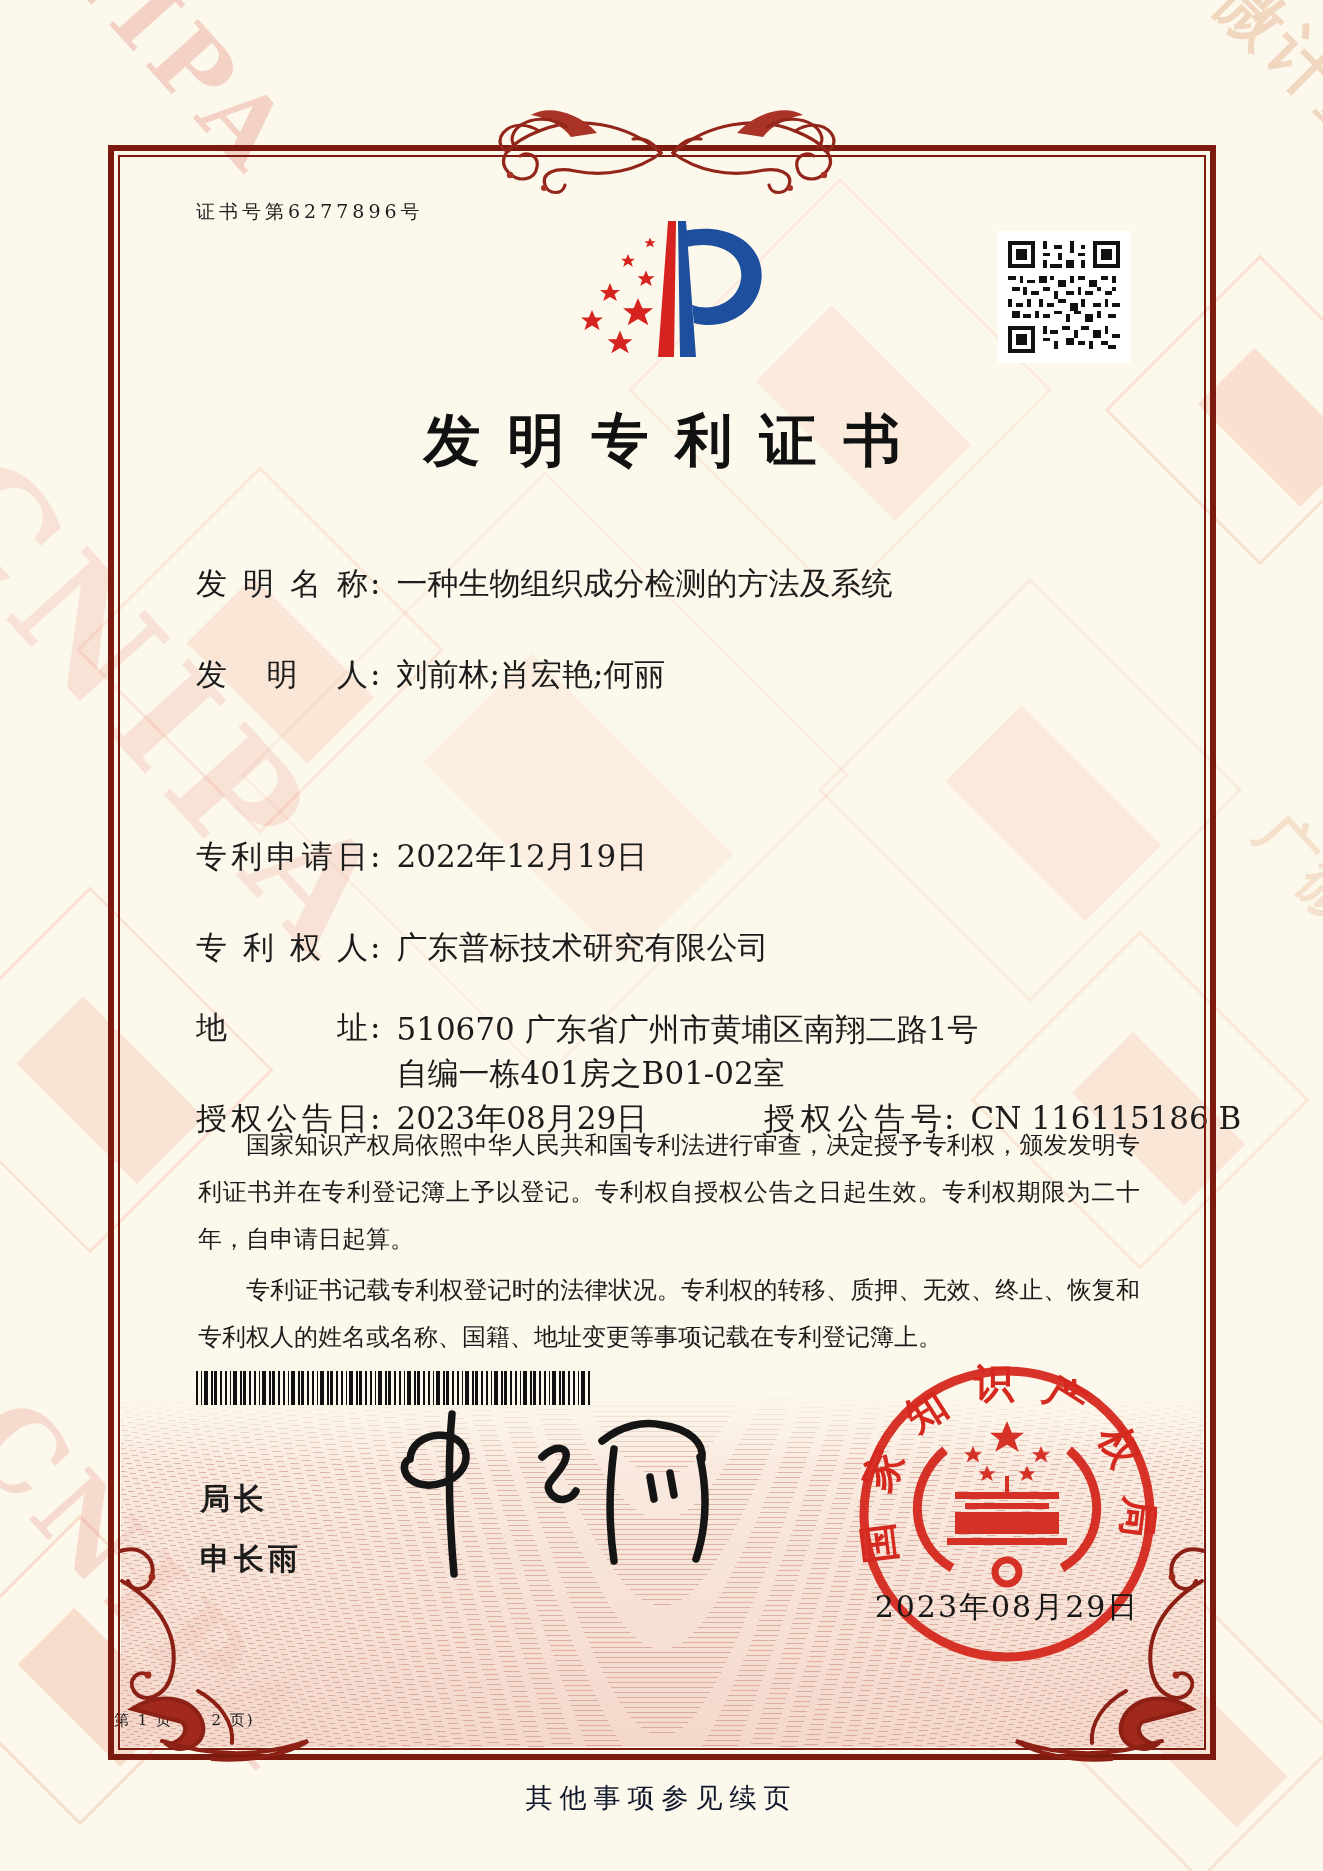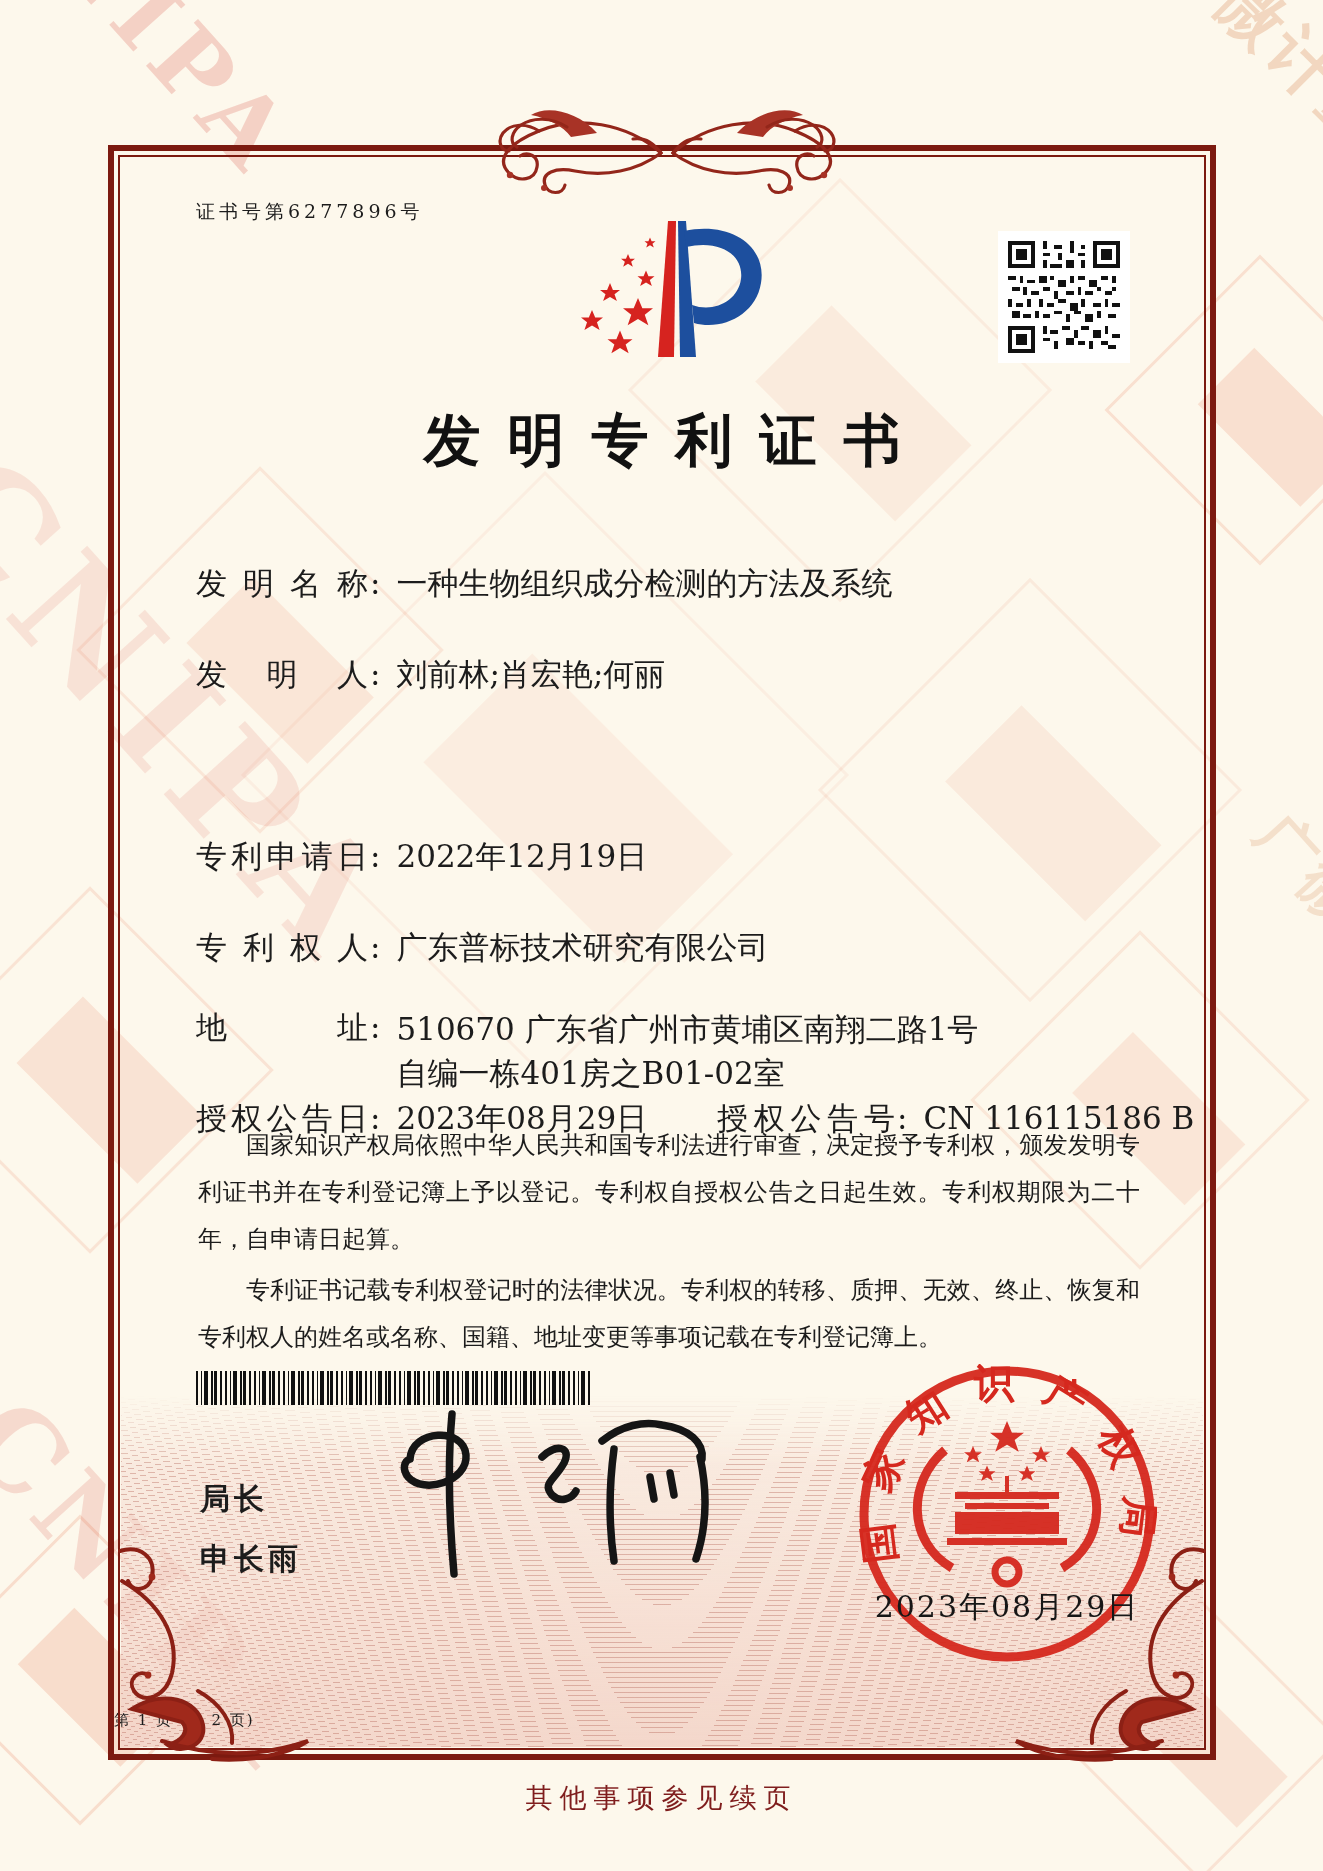--- a/index.html
+++ b/index.html
@@ -48,7 +48,7 @@
   .fcolon{display:inline-block;margin:0 16px 0 2px;vertical-align:top;}
   .fvalue{display:inline-block;vertical-align:top;}
   .fvalue.wrap{white-space:normal;width:610px;line-height:1.42;}
-  .grant2{display:inline-block;margin-left:60px;}
+  .grant2{display:inline-block;margin-left:107px;}
   .grant2 .flabel{width:178px;}
   
   .paras{left:84px;width:942px;top:971px;font-size:24px;line-height:47px;

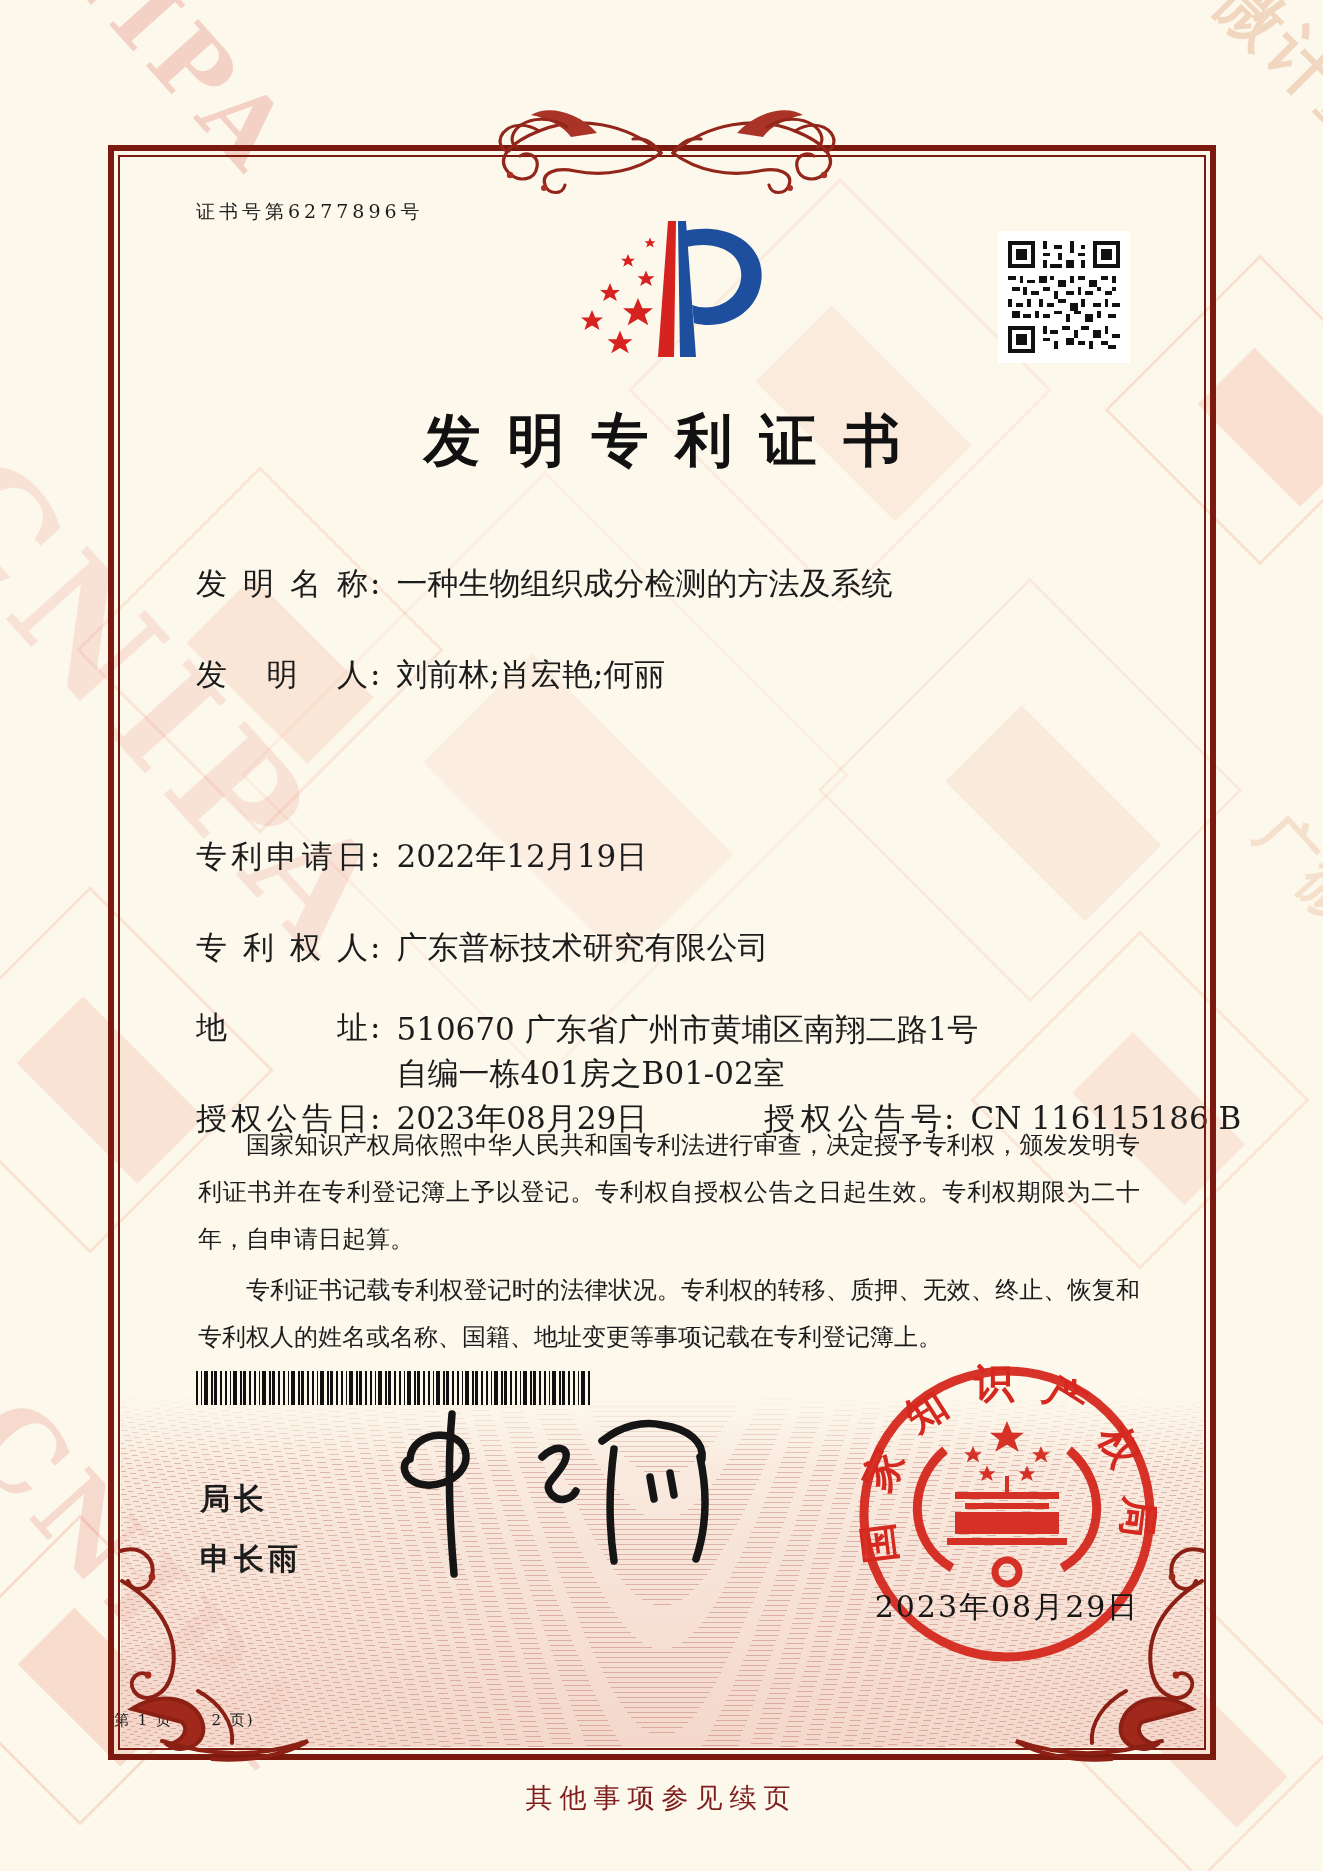--- a/index.html
+++ b/index.html
@@ -77,7 +77,7 @@
   .orn-br{right:-12px;top:1390px;z-index:5;}
   
   .continuation{position:absolute;left:0;right:0;top:1780px;text-align:center;
-    font-size:27px;letter-spacing:7px;color:#7f1d1d;z-index:2;}
+    font-size:27px;letter-spacing:7px;color:#0f172a;z-index:2;}
 </style>
 </head>
 <body>

